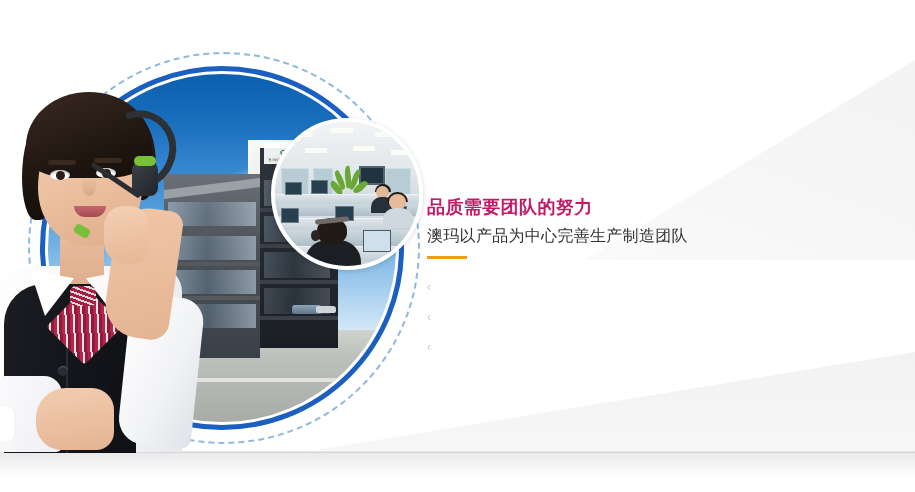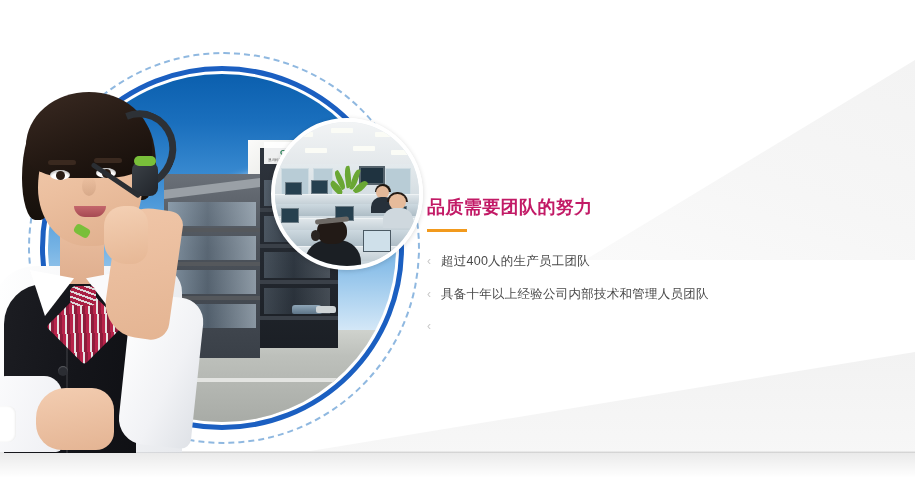--- a/index.html
+++ b/index.html
@@ -748,6 +748,7 @@
 
   <div id="content">
     <h2 id="headline">品质需要团队的努力</h2>
+    <p id="subheadline">澳玛以产品为中心完善生产制造团队</p>
     <div id="divider"></div>
     <ul id="bullets">
       <li>

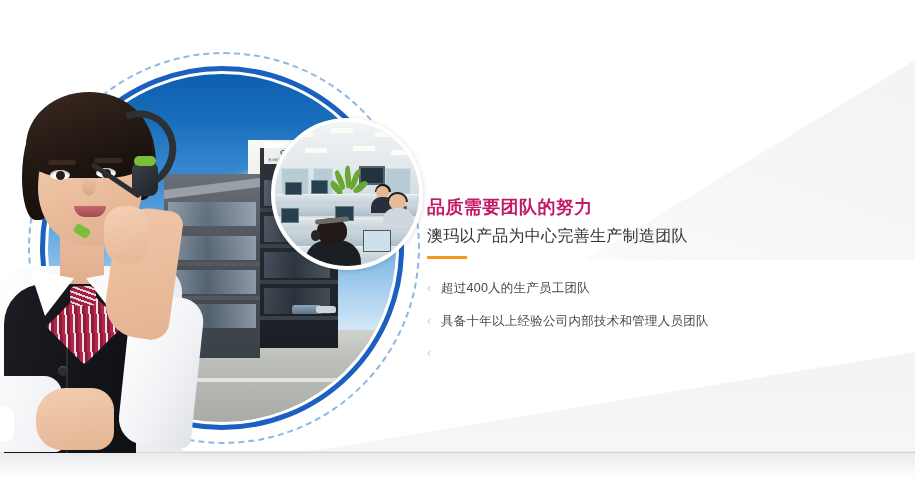--- a/index.html
+++ b/index.html
@@ -753,7 +753,6 @@
     <ul id="bullets">
       <li>
         <span class="bullet-chevron">‹</span>
-        <span>超过400人的生产员工团队</span>
       </li>
       <li>
         <span class="bullet-chevron">‹</span>

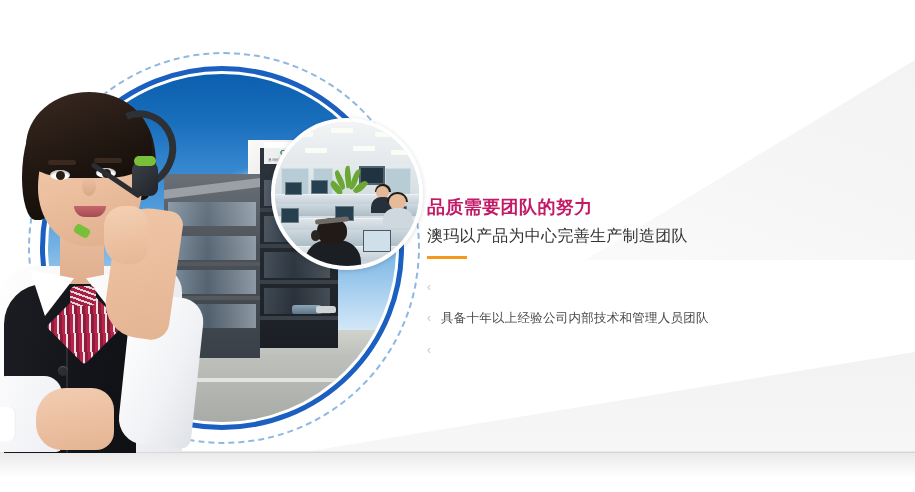--- a/index.html
+++ b/index.html
@@ -756,7 +756,6 @@
       </li>
       <li>
         <span class="bullet-chevron">‹</span>
-        <span>具备十年以上经验公司内部技术和管理人员团队</span>
       </li>
       <li>
         <span class="bullet-chevron">‹</span>

